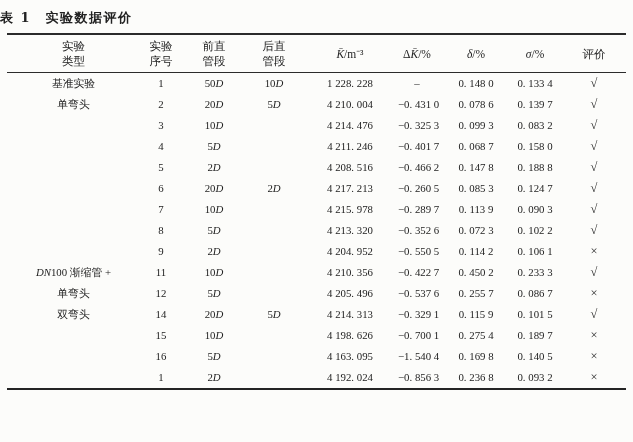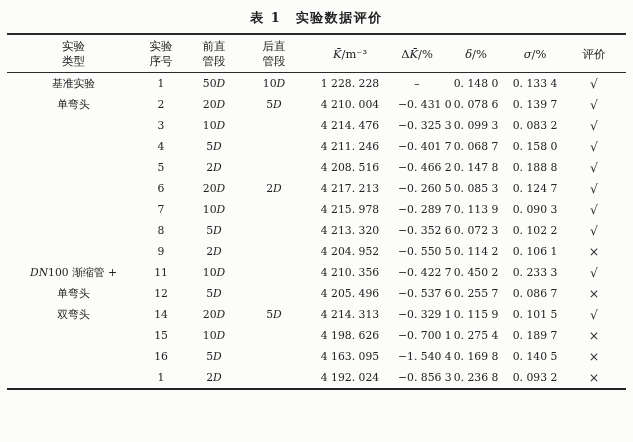--- a/index.html
+++ b/index.html
@@ -21,7 +21,6 @@
     top: 9px;
     left: 0;
     width: 100%;
-    text-align: center;
     font-size: 13px;
     font-weight: bold;
     letter-spacing: 1.5px;

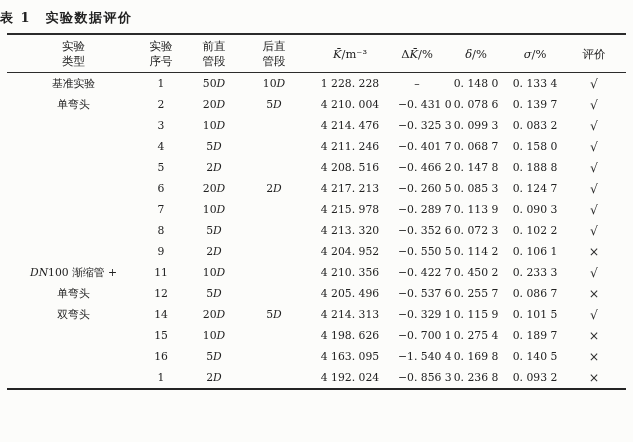--- a/index.html
+++ b/index.html
@@ -34,6 +34,7 @@
     table-layout: fixed;
     border-top: 2.2px solid #2b2b2b;
     border-bottom: 2.4px solid #242424;
+    font-family: Liberation Serif, serif;
   }
   col.c1 { width: 133px; }
   col.c2 { width: 42px; }

